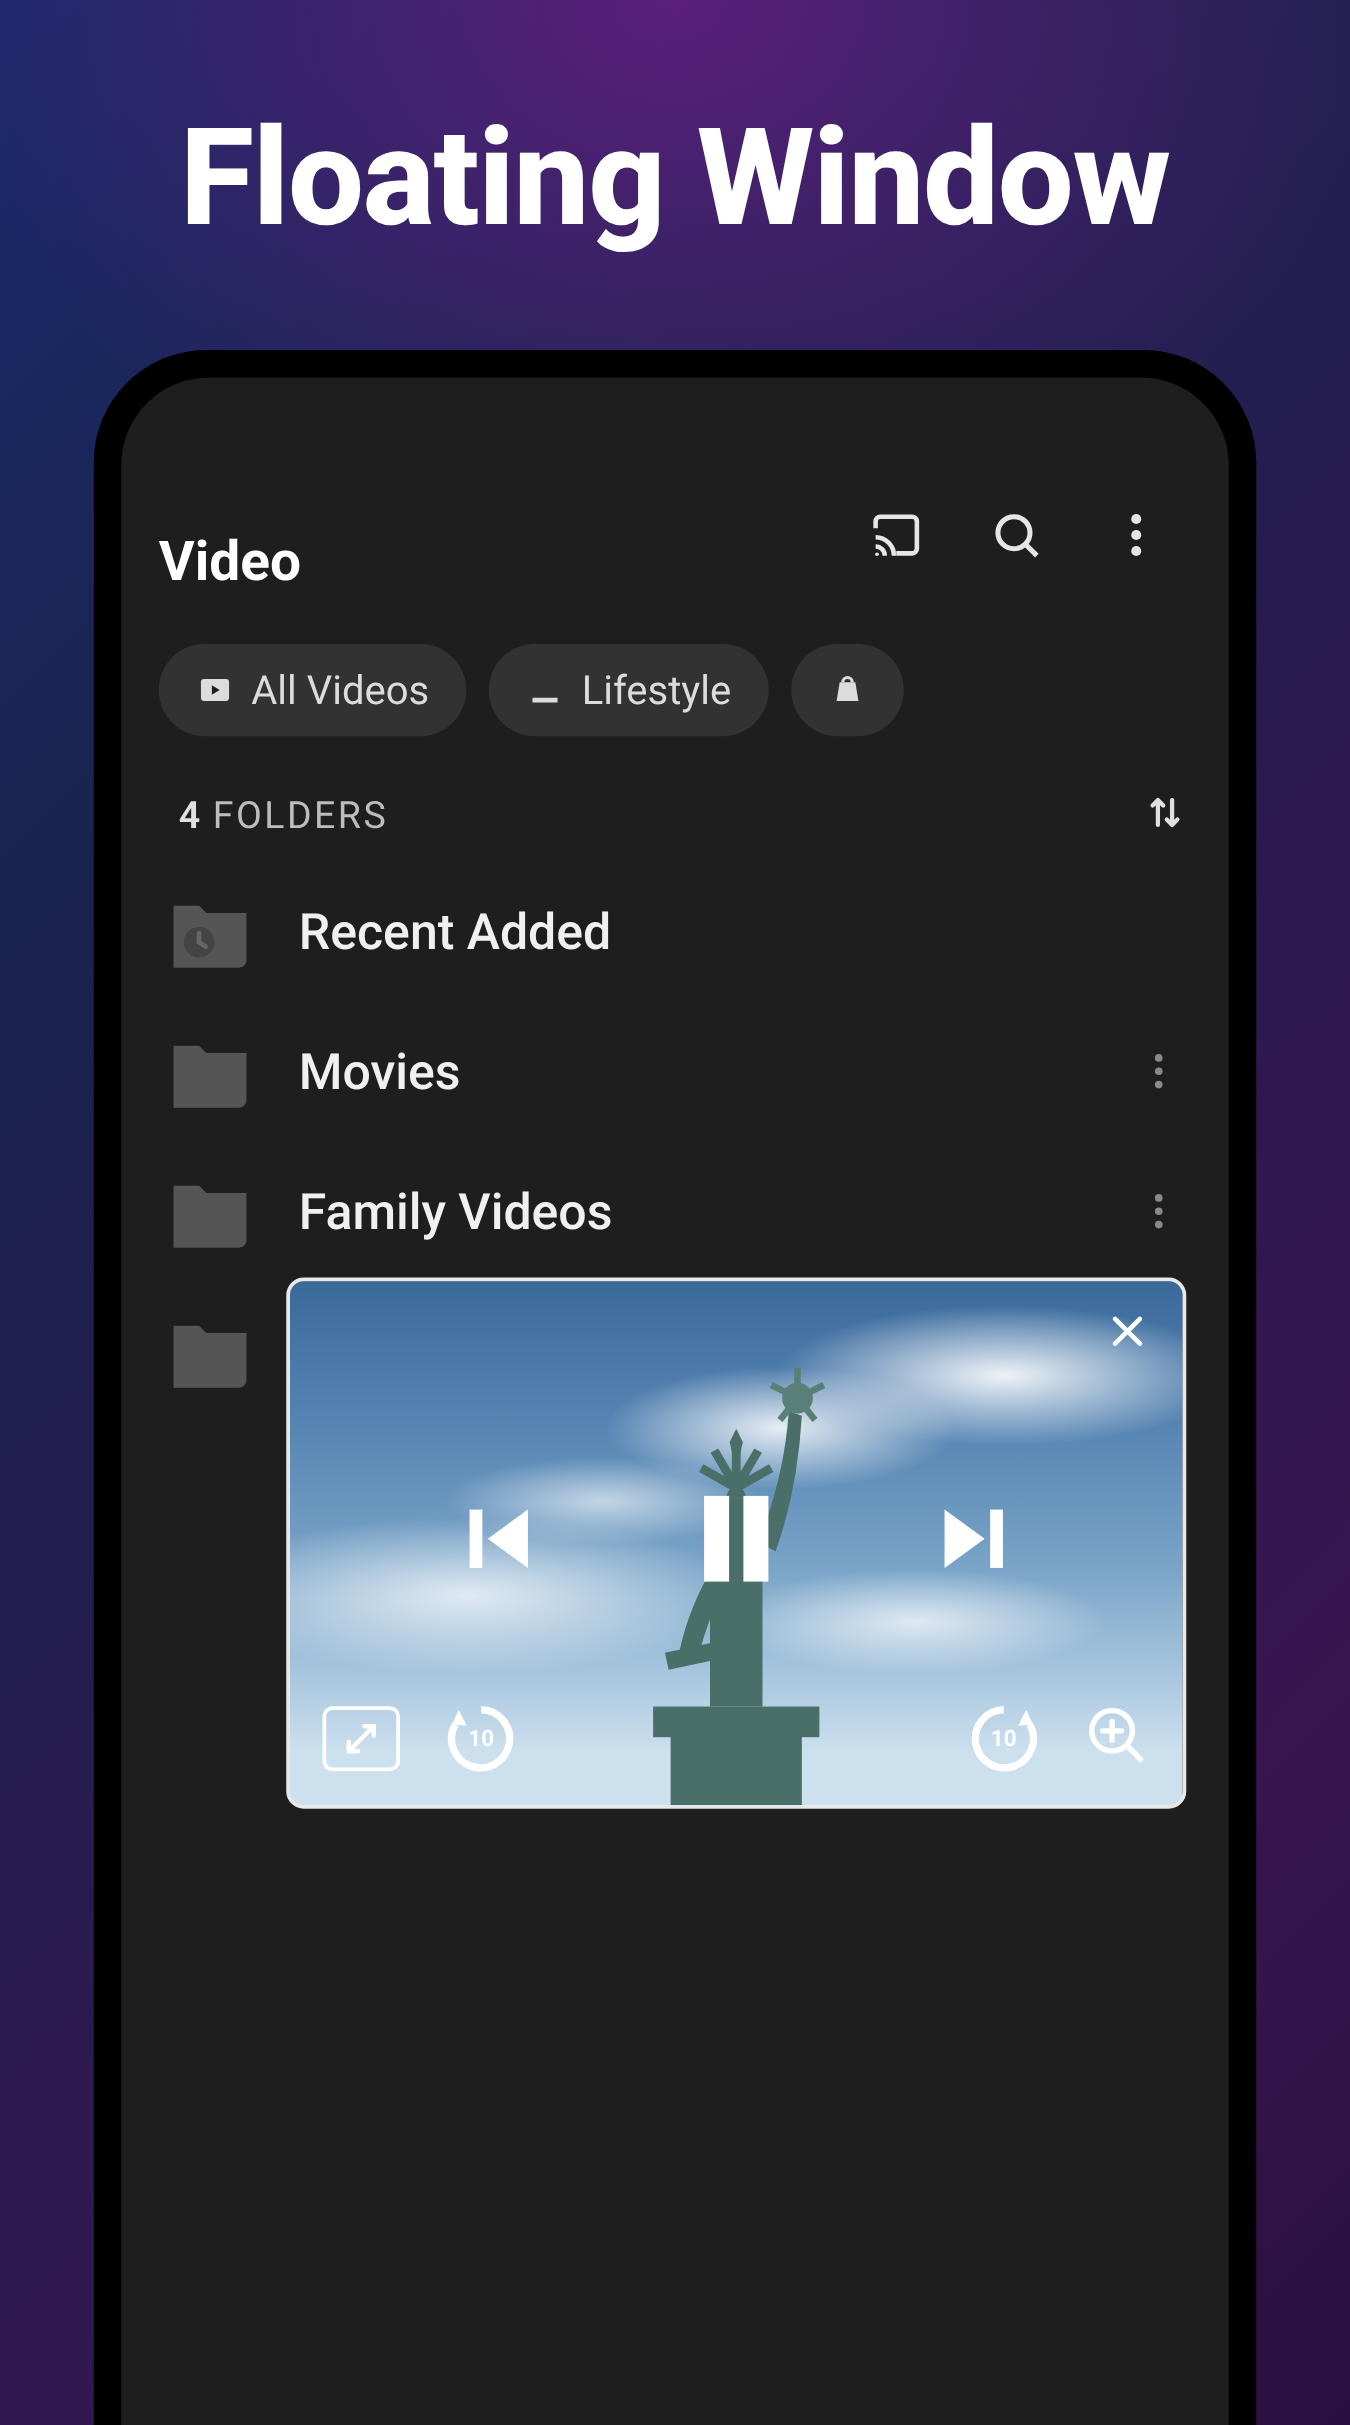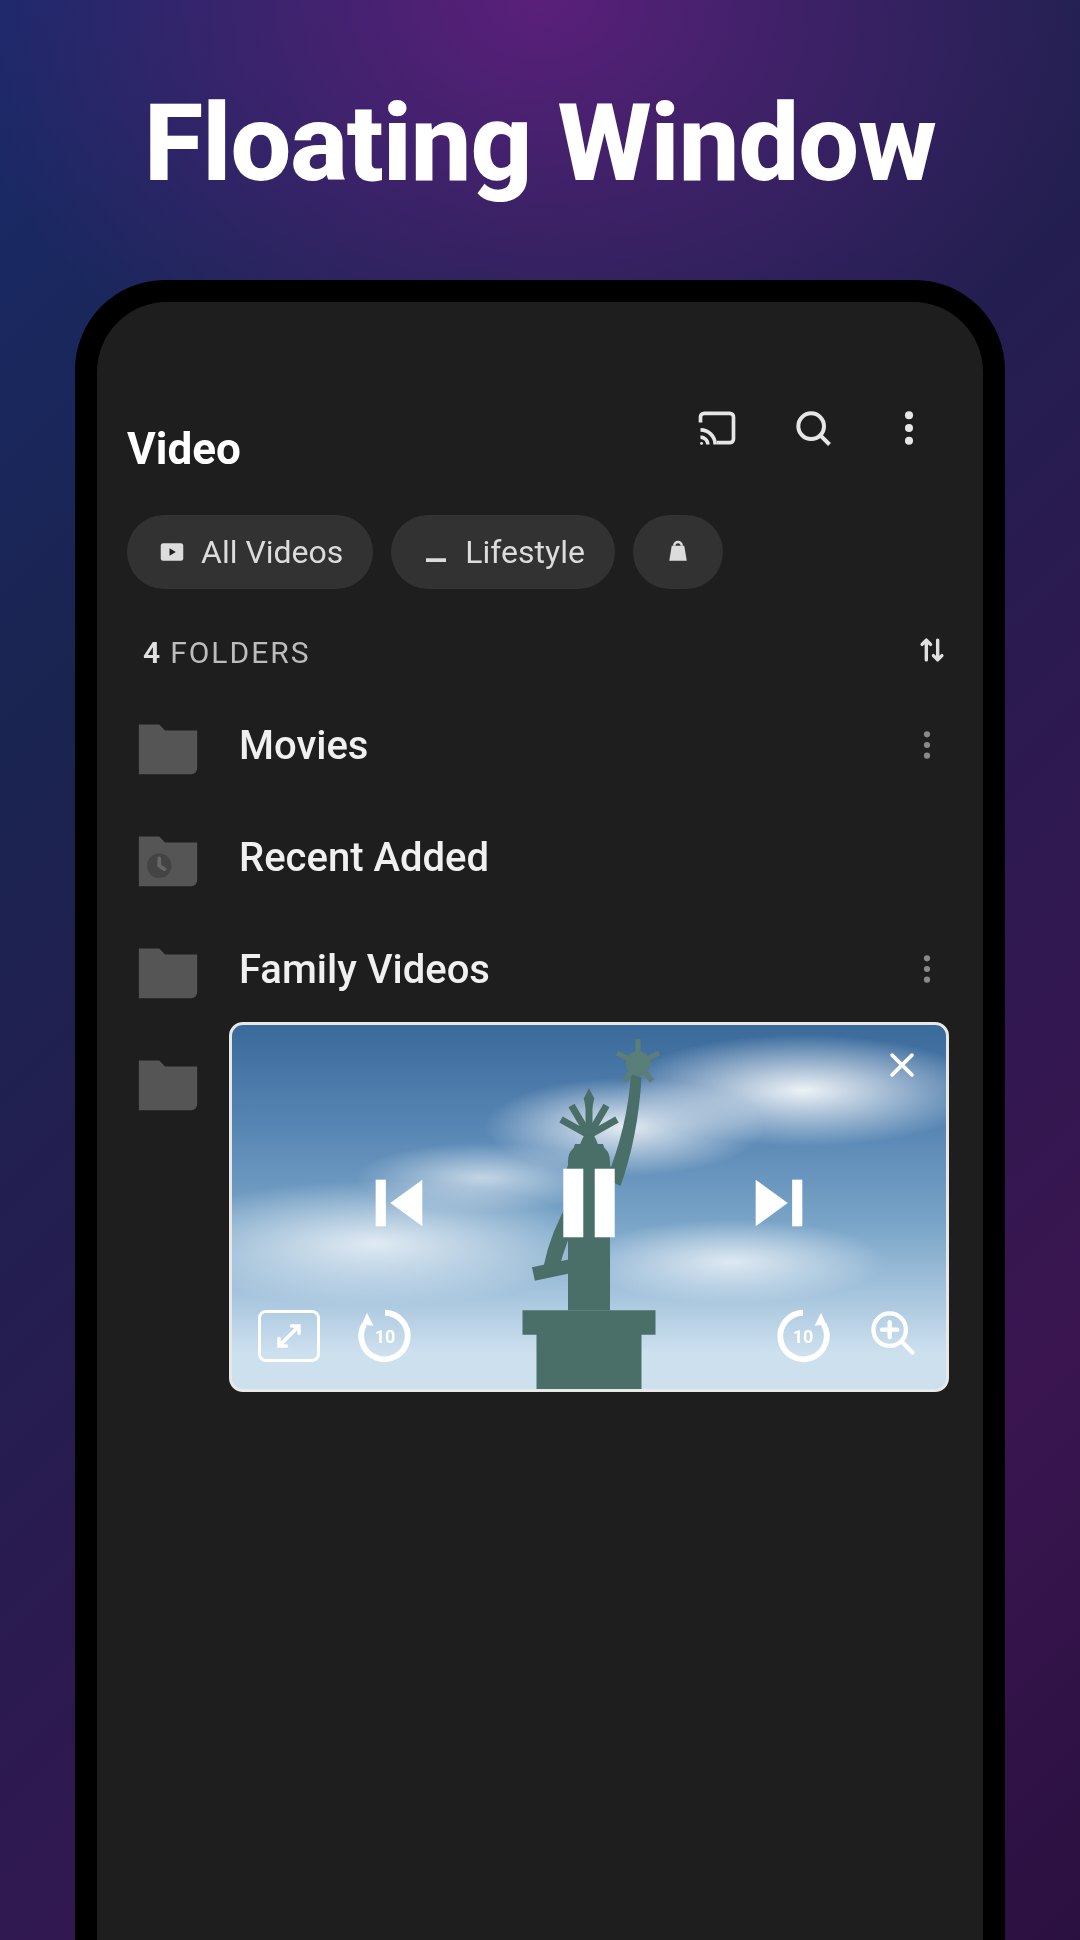--- a/index.html
+++ b/index.html
@@ -241,6 +241,17 @@
         <div class="folder-thumb">
           <svg viewBox="0 0 24 20">
               <path fill="#555" d="M2 3h7l2 2h11v13a2 2 0 0 1-2 2H2z"></path>
+              <circle cx="9" cy="13" r="4.2" fill="#444"></circle>
+              <path d="M9 10.5V13l1.8 1.2" stroke="#666" stroke-width="1.3" fill="none" stroke-linecap="round"></path>
+            </svg>
+        </div>
+        <div class="folder-label">Recent Added</div>
+      </div>
+
+      <div class="folder-row">
+        <div class="folder-thumb">
+          <svg viewBox="0 0 24 20">
+              <path fill="#555" d="M2 3h7l2 2h11v13a2 2 0 0 1-2 2H2z"></path>
             </svg>
         </div>
         <div class="folder-label">Movies</div>
@@ -251,17 +262,6 @@
               <circle cx="3" cy="20" r="2.3"></circle>
             </svg>
         </div>
-      </div>
-
-      <div class="folder-row">
-        <div class="folder-thumb">
-          <svg viewBox="0 0 24 20">
-              <path fill="#555" d="M2 3h7l2 2h11v13a2 2 0 0 1-2 2H2z"></path>
-              <circle cx="9" cy="13" r="4.2" fill="#444"></circle>
-              <path d="M9 10.5V13l1.8 1.2" stroke="#666" stroke-width="1.3" fill="none" stroke-linecap="round"></path>
-            </svg>
-        </div>
-        <div class="folder-label">Recent Added</div>
       </div>
 
       <div class="folder-row">

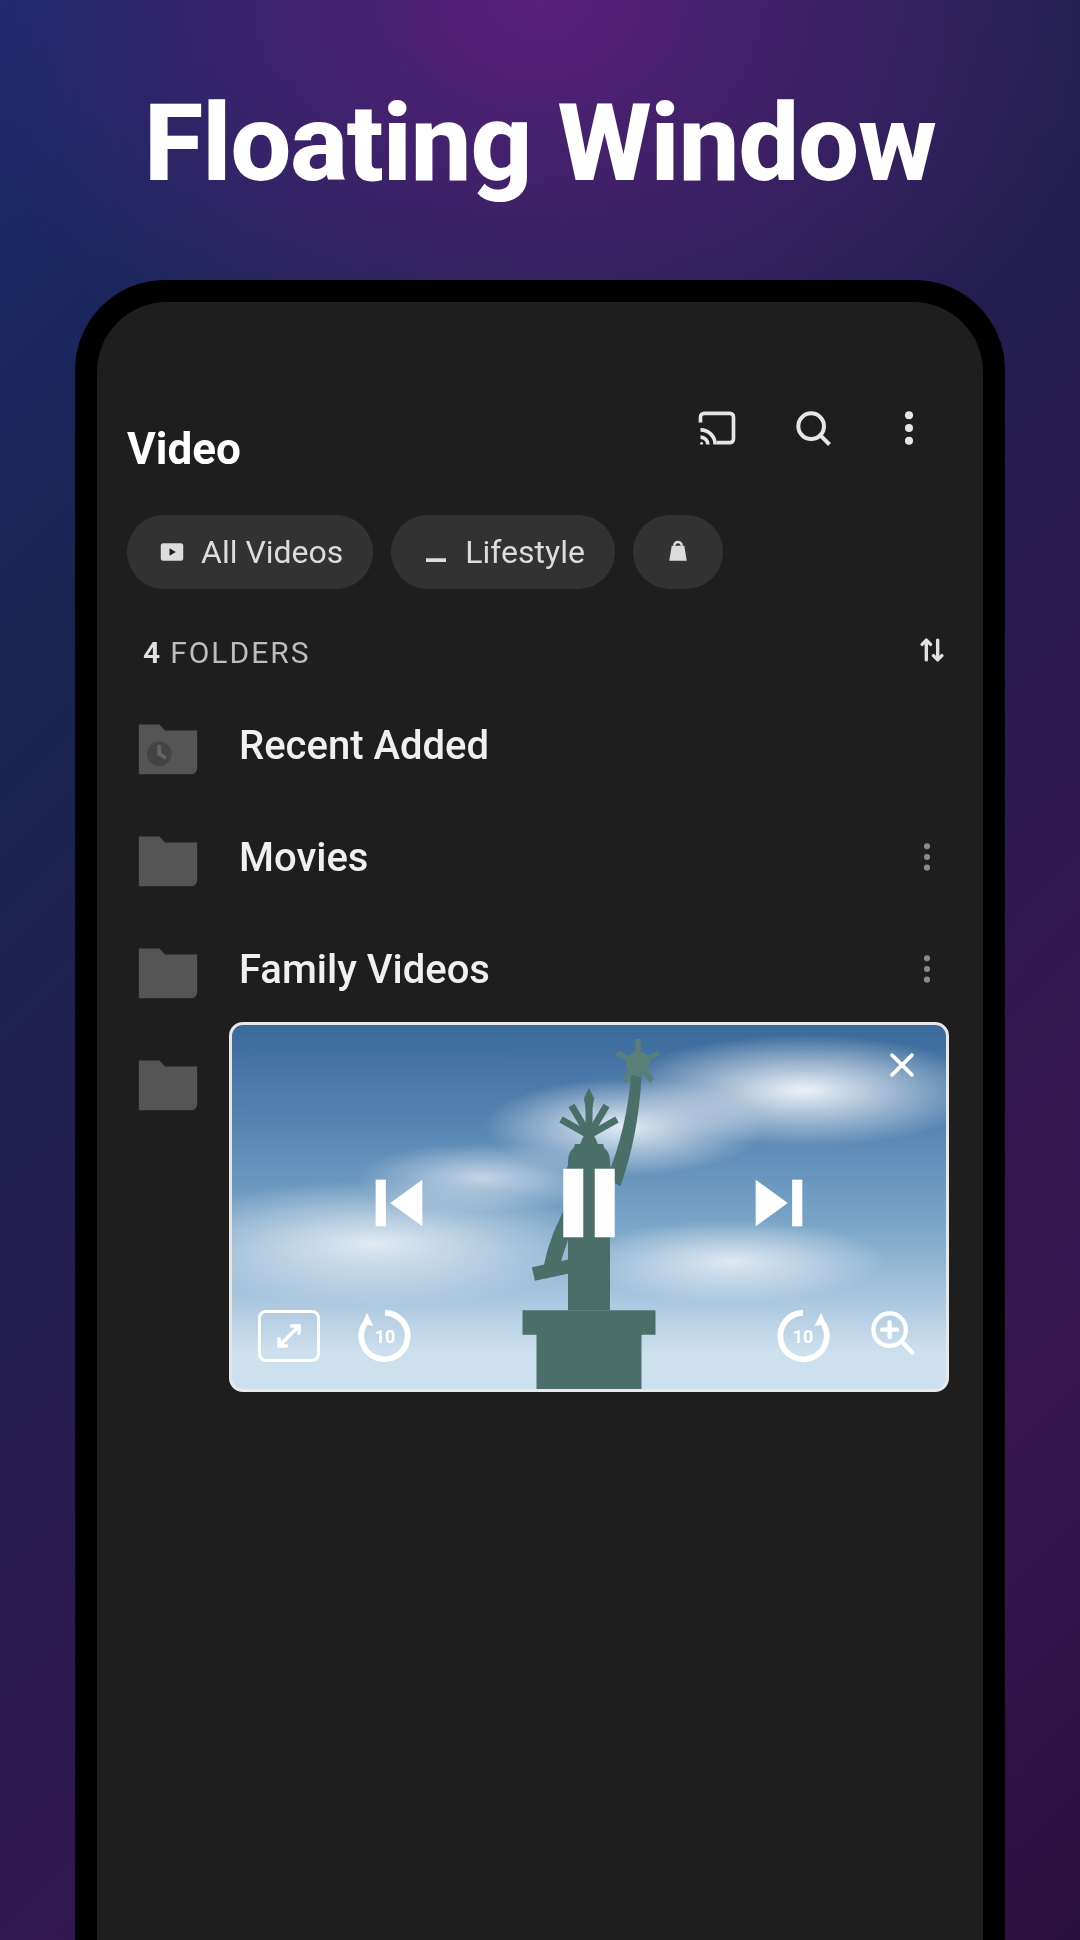--- a/index.html
+++ b/index.html
@@ -111,7 +111,7 @@
     right: 34px;
     top: 720px;
     width: 720px;
-    height: 370px;
+    height: 425px;
     border: 3px solid #e8e8e8;
     border-radius: 14px;
     overflow:hidden;

